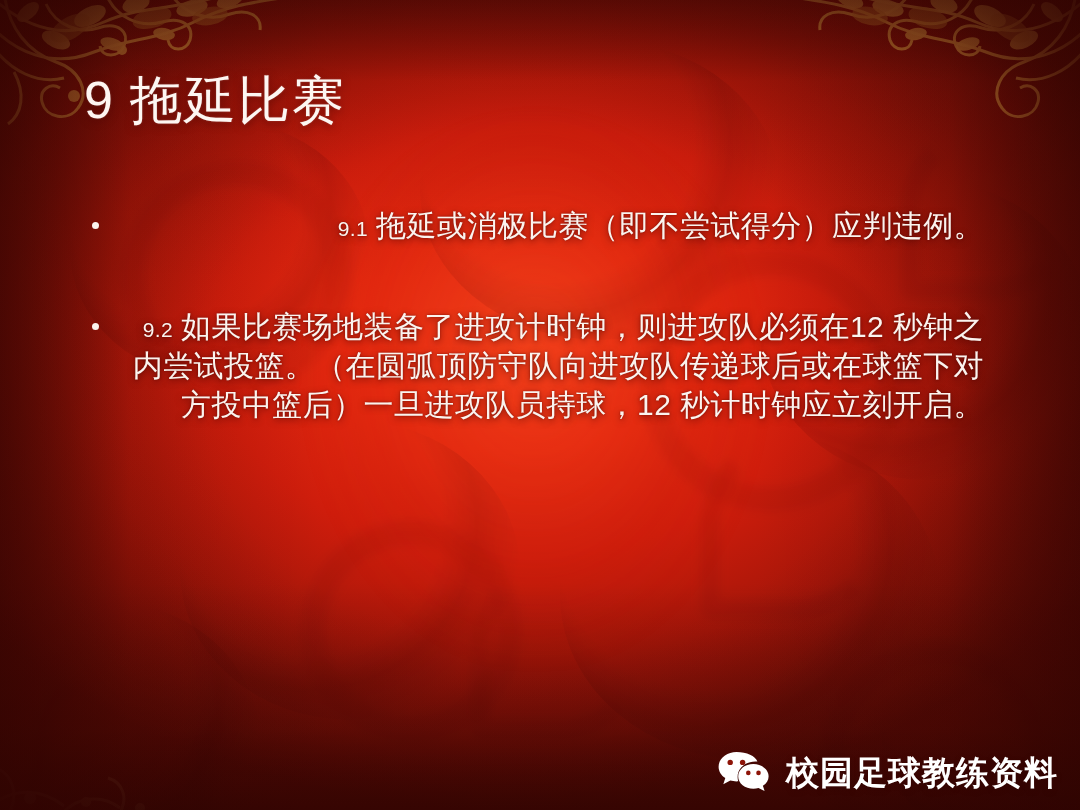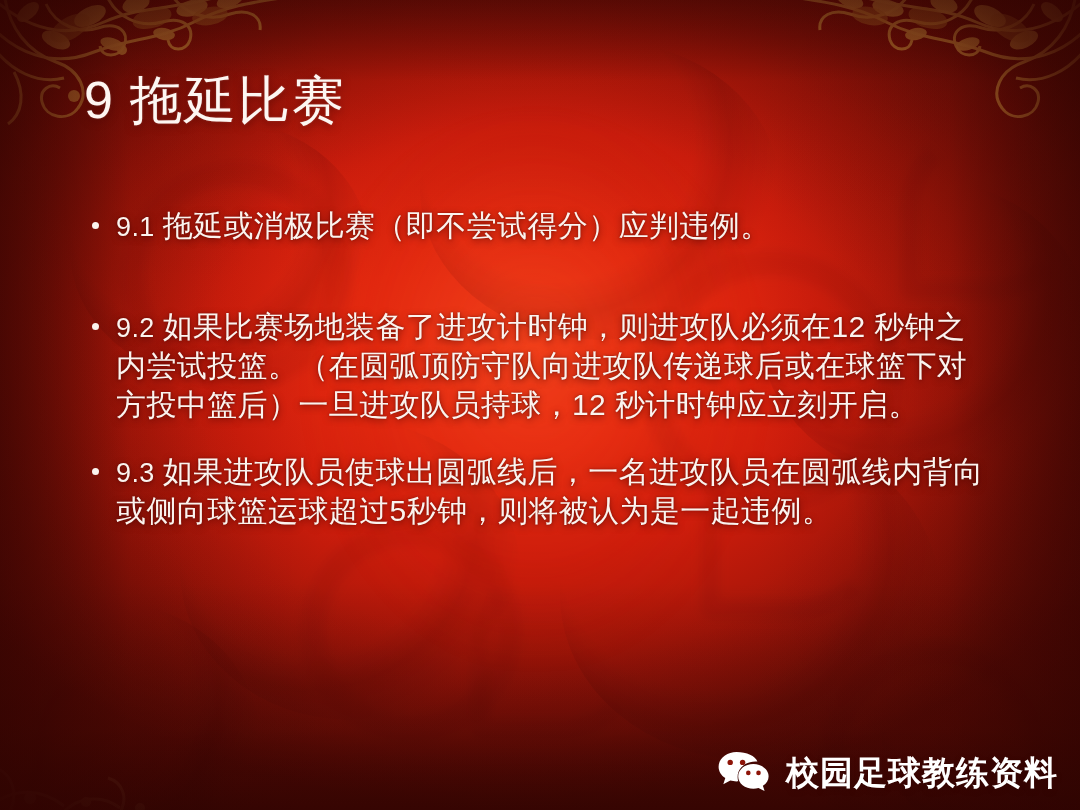--- a/index.html
+++ b/index.html
@@ -22,6 +22,7 @@
         #a81609 68%,
         #7d1007 86%,
         #5d0b05 100%);
+    text-align: right;
   }
 
   

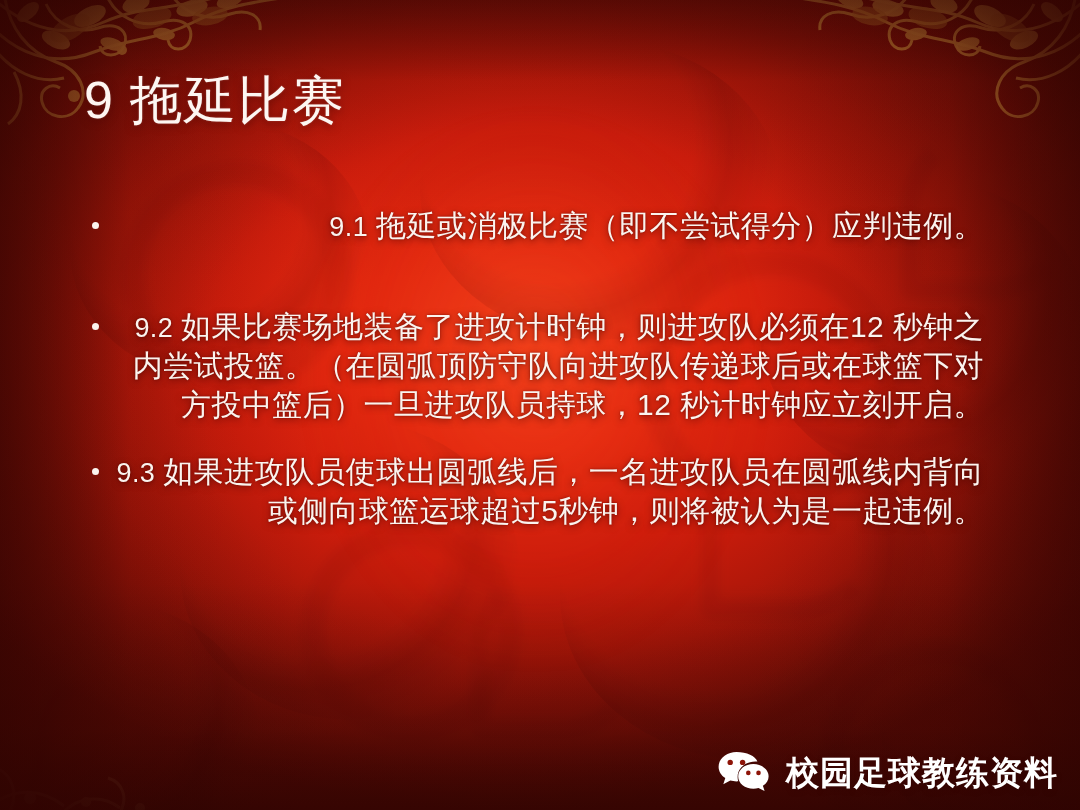--- a/index.html
+++ b/index.html
@@ -157,7 +157,7 @@
   }
   .bullet .lead {
     font-family: "Liberation Sans", "DejaVu Sans", sans-serif;
-    font-size: 27px;
+    font-size: 21px;
   }
   .bullet .txt {
     font-family: Liberation Sans, sans-serif;

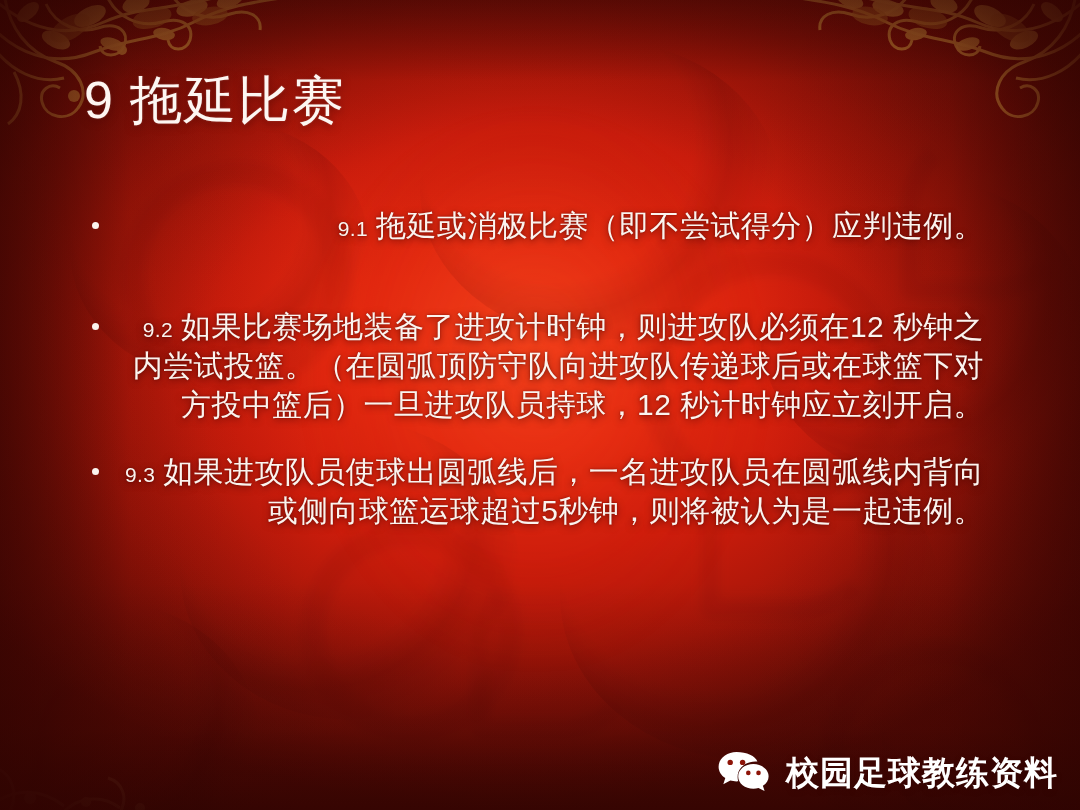--- a/index.html
+++ b/index.html
@@ -311,11 +311,6 @@
       <span class="txt">如果比赛场地装备了进攻计时钟，则进攻队必须在12 秒钟之内尝试投篮。（在圆弧顶防守队向进攻队传递球后或在球篮下对方投中篮后）一旦进攻队员持球，12 秒计时钟应立刻开启。</span>
     </div>
 
-    <div class="bullet" id="b3">
-      <span class="dot"></span>
-      <span class="lead">9.3</span>
-      <span class="txt">如果进攻队员使球出圆弧线后，一名进攻队员在圆弧线内背向或侧向球篮运球超过5秒钟，则将被认为是一起违例。</span>
-    </div>
 
   </div>
 

